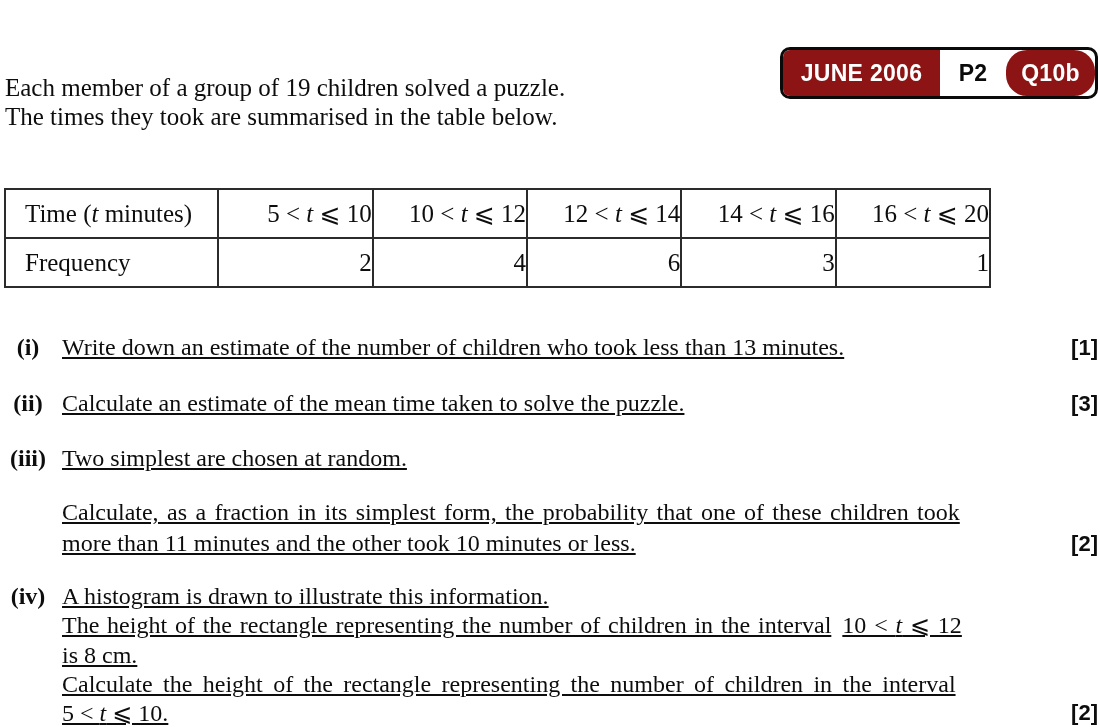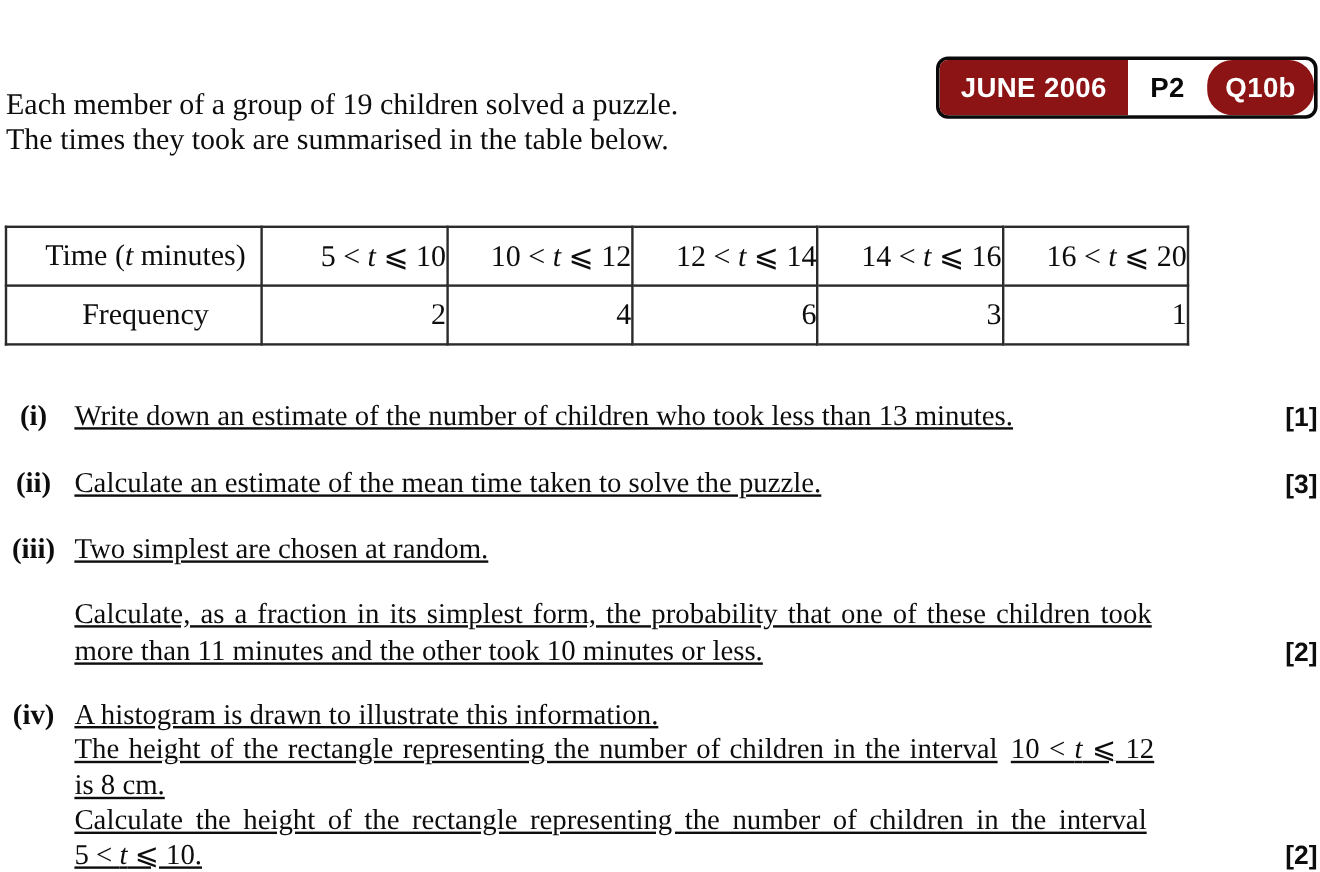--- a/index.html
+++ b/index.html
@@ -72,7 +72,7 @@
     overflow: hidden;
   }
   .freq-table td.label-cell {
-    text-align: center;
+    text-align: left;
     padding-left: 19px;
   }
   .var { font-style: italic; }

